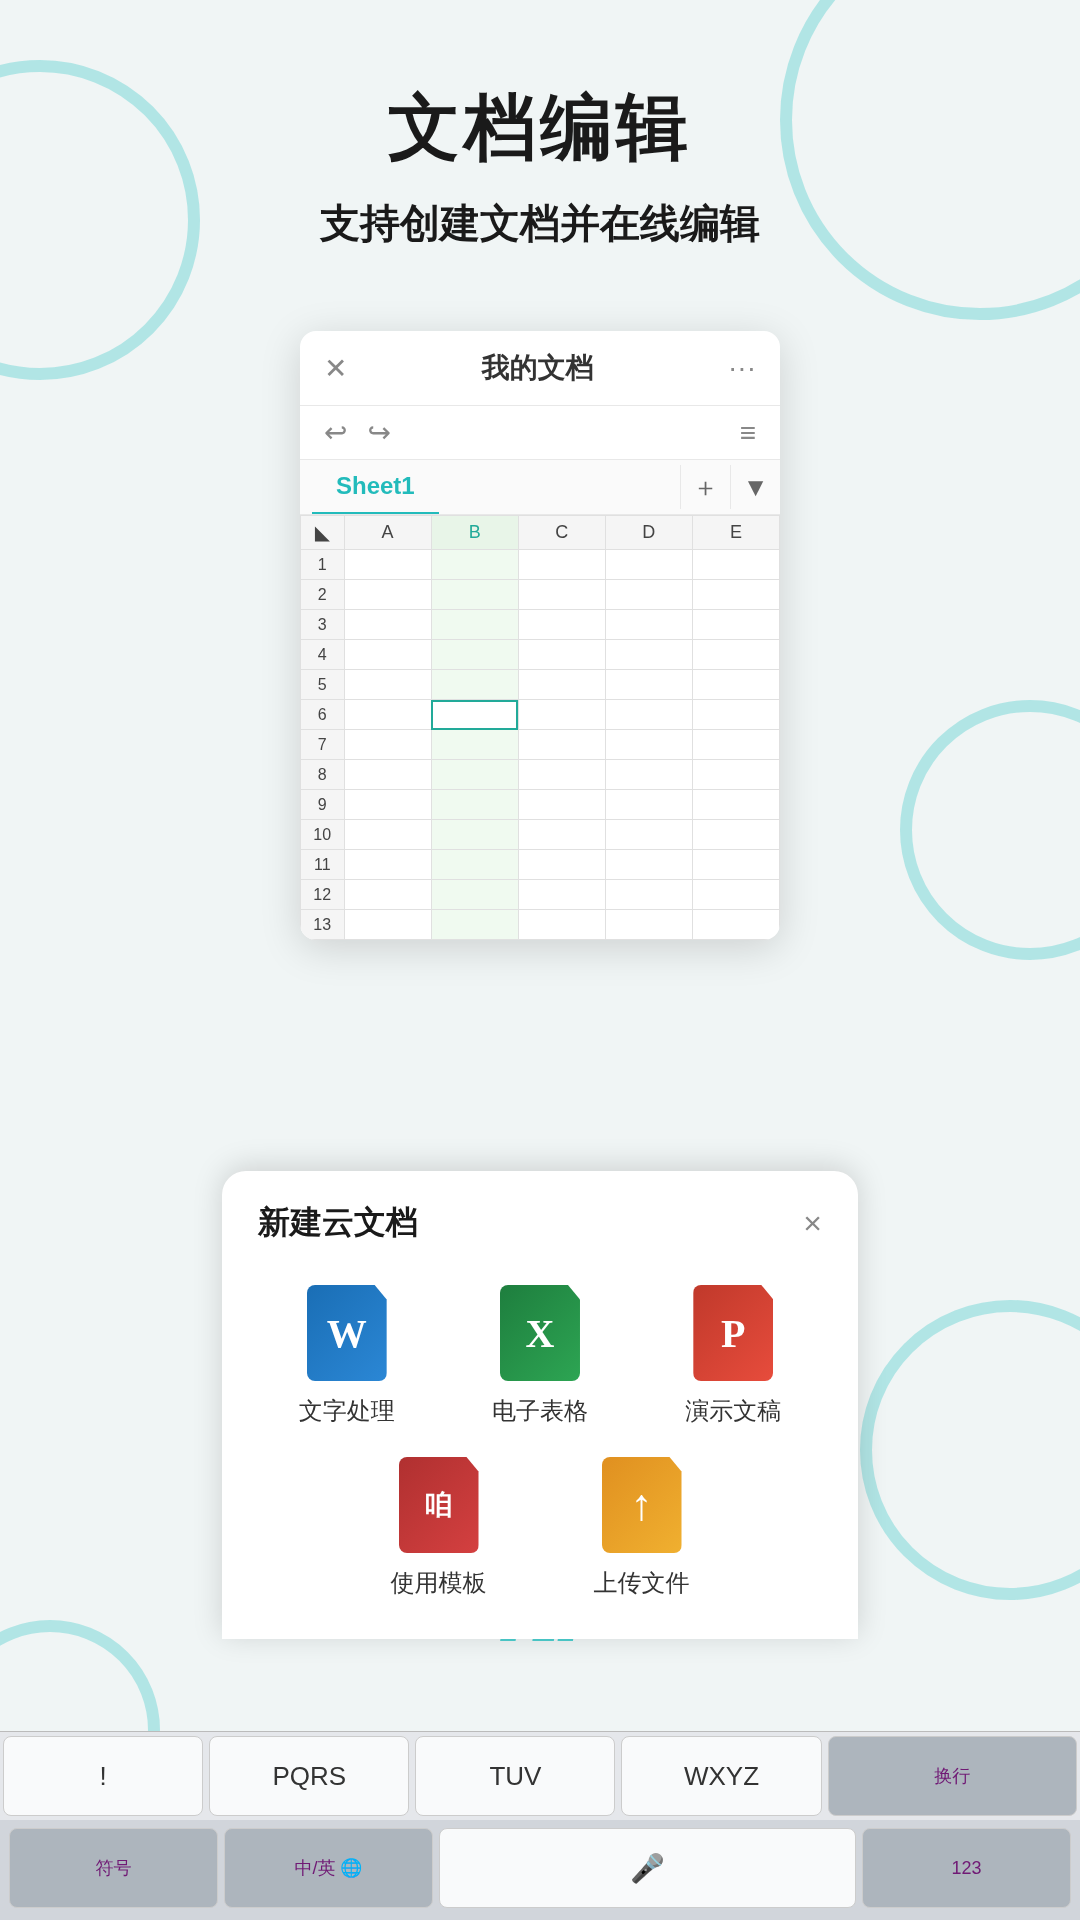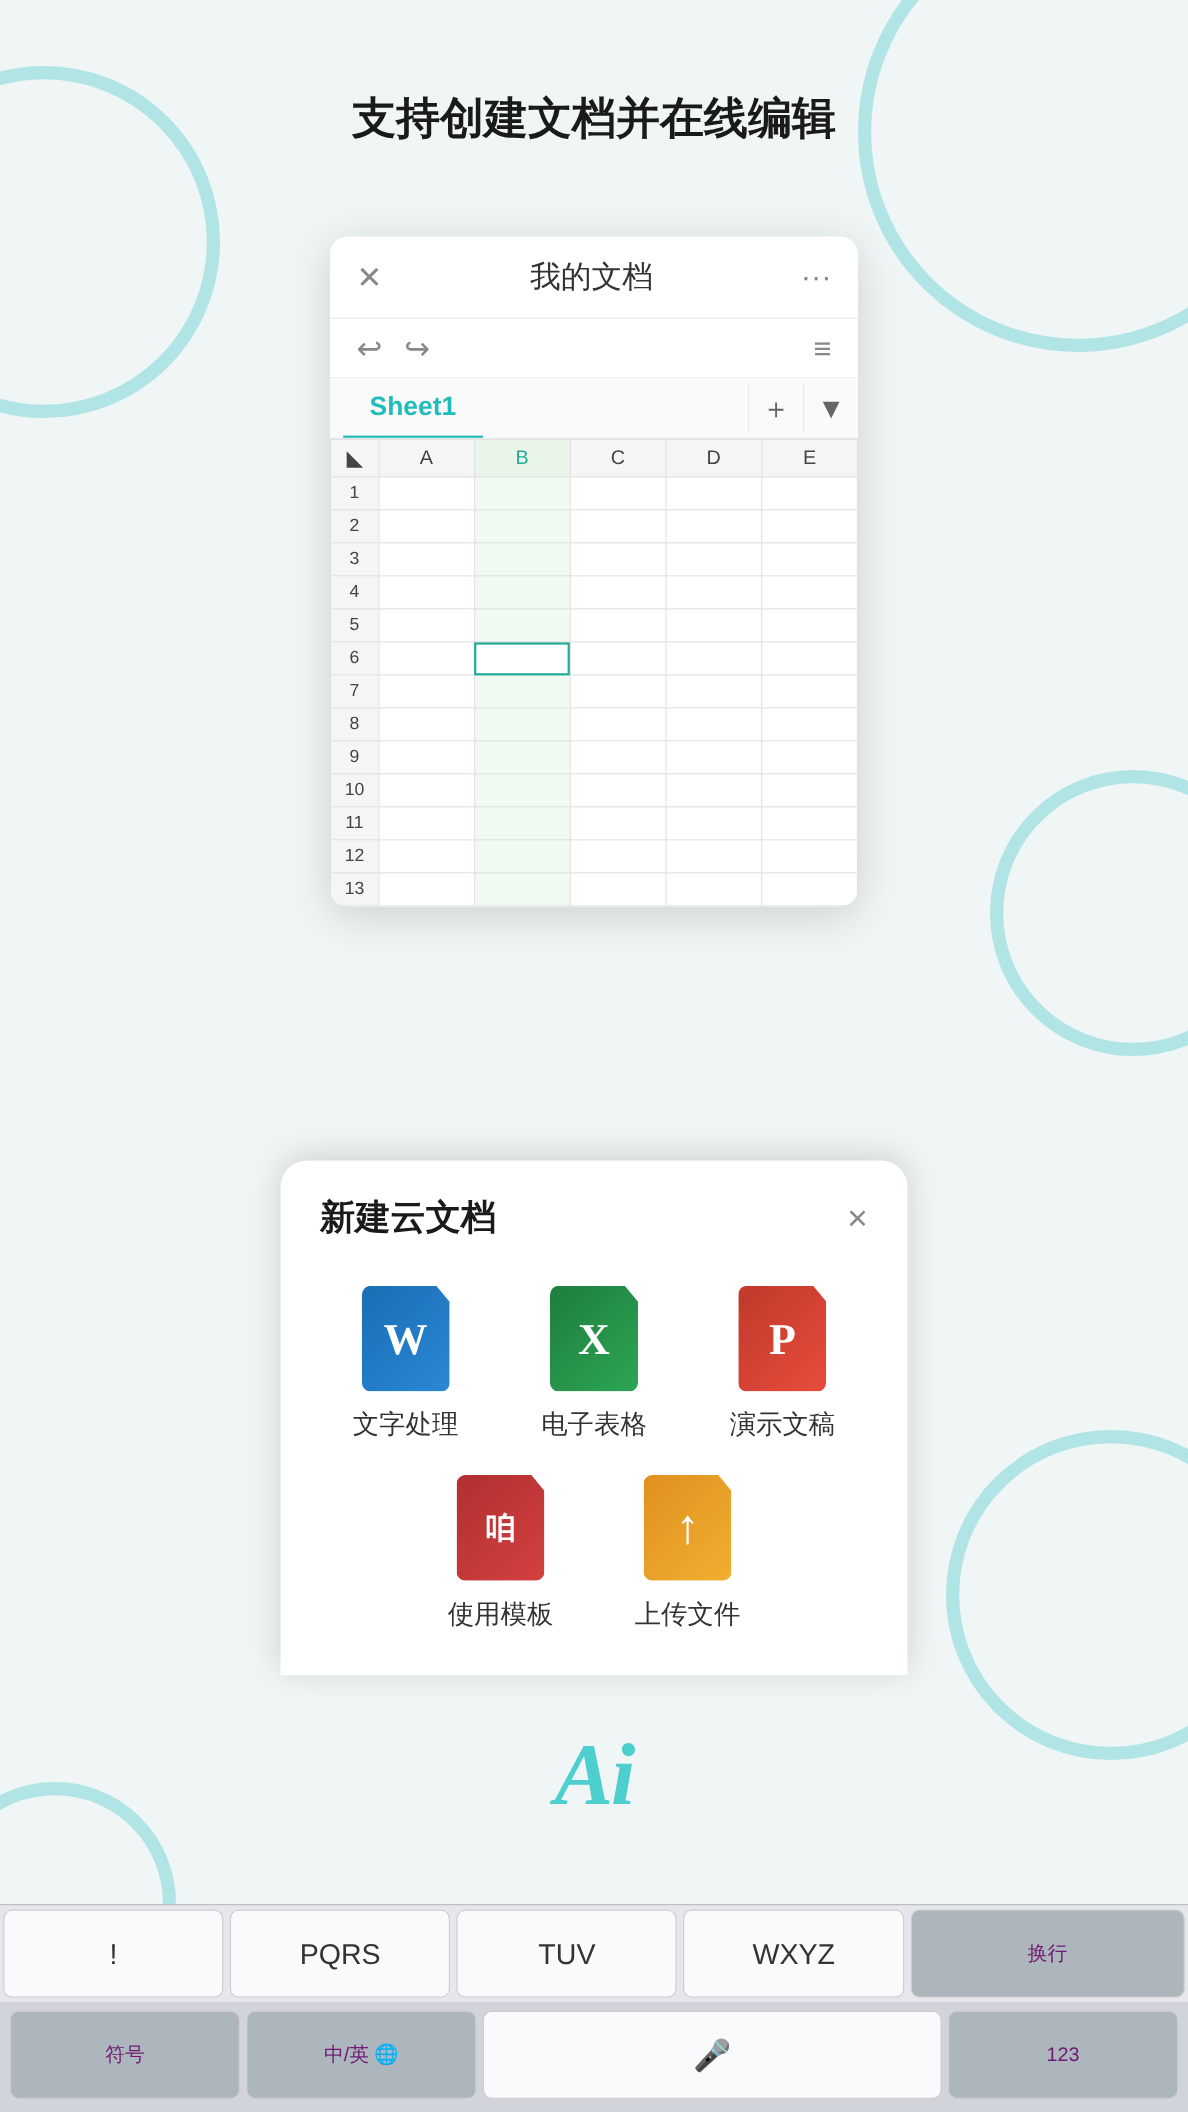--- a/index.html
+++ b/index.html
@@ -416,6 +416,7 @@
 <div class="deco-circle deco-circle-5"></div>
 
 <div class="page">
+  <h1 class="main-title">文档编辑</h1>
   <p class="subtitle">支持创建文档并在线编辑</p>
 
   <div class="window-wrapper">

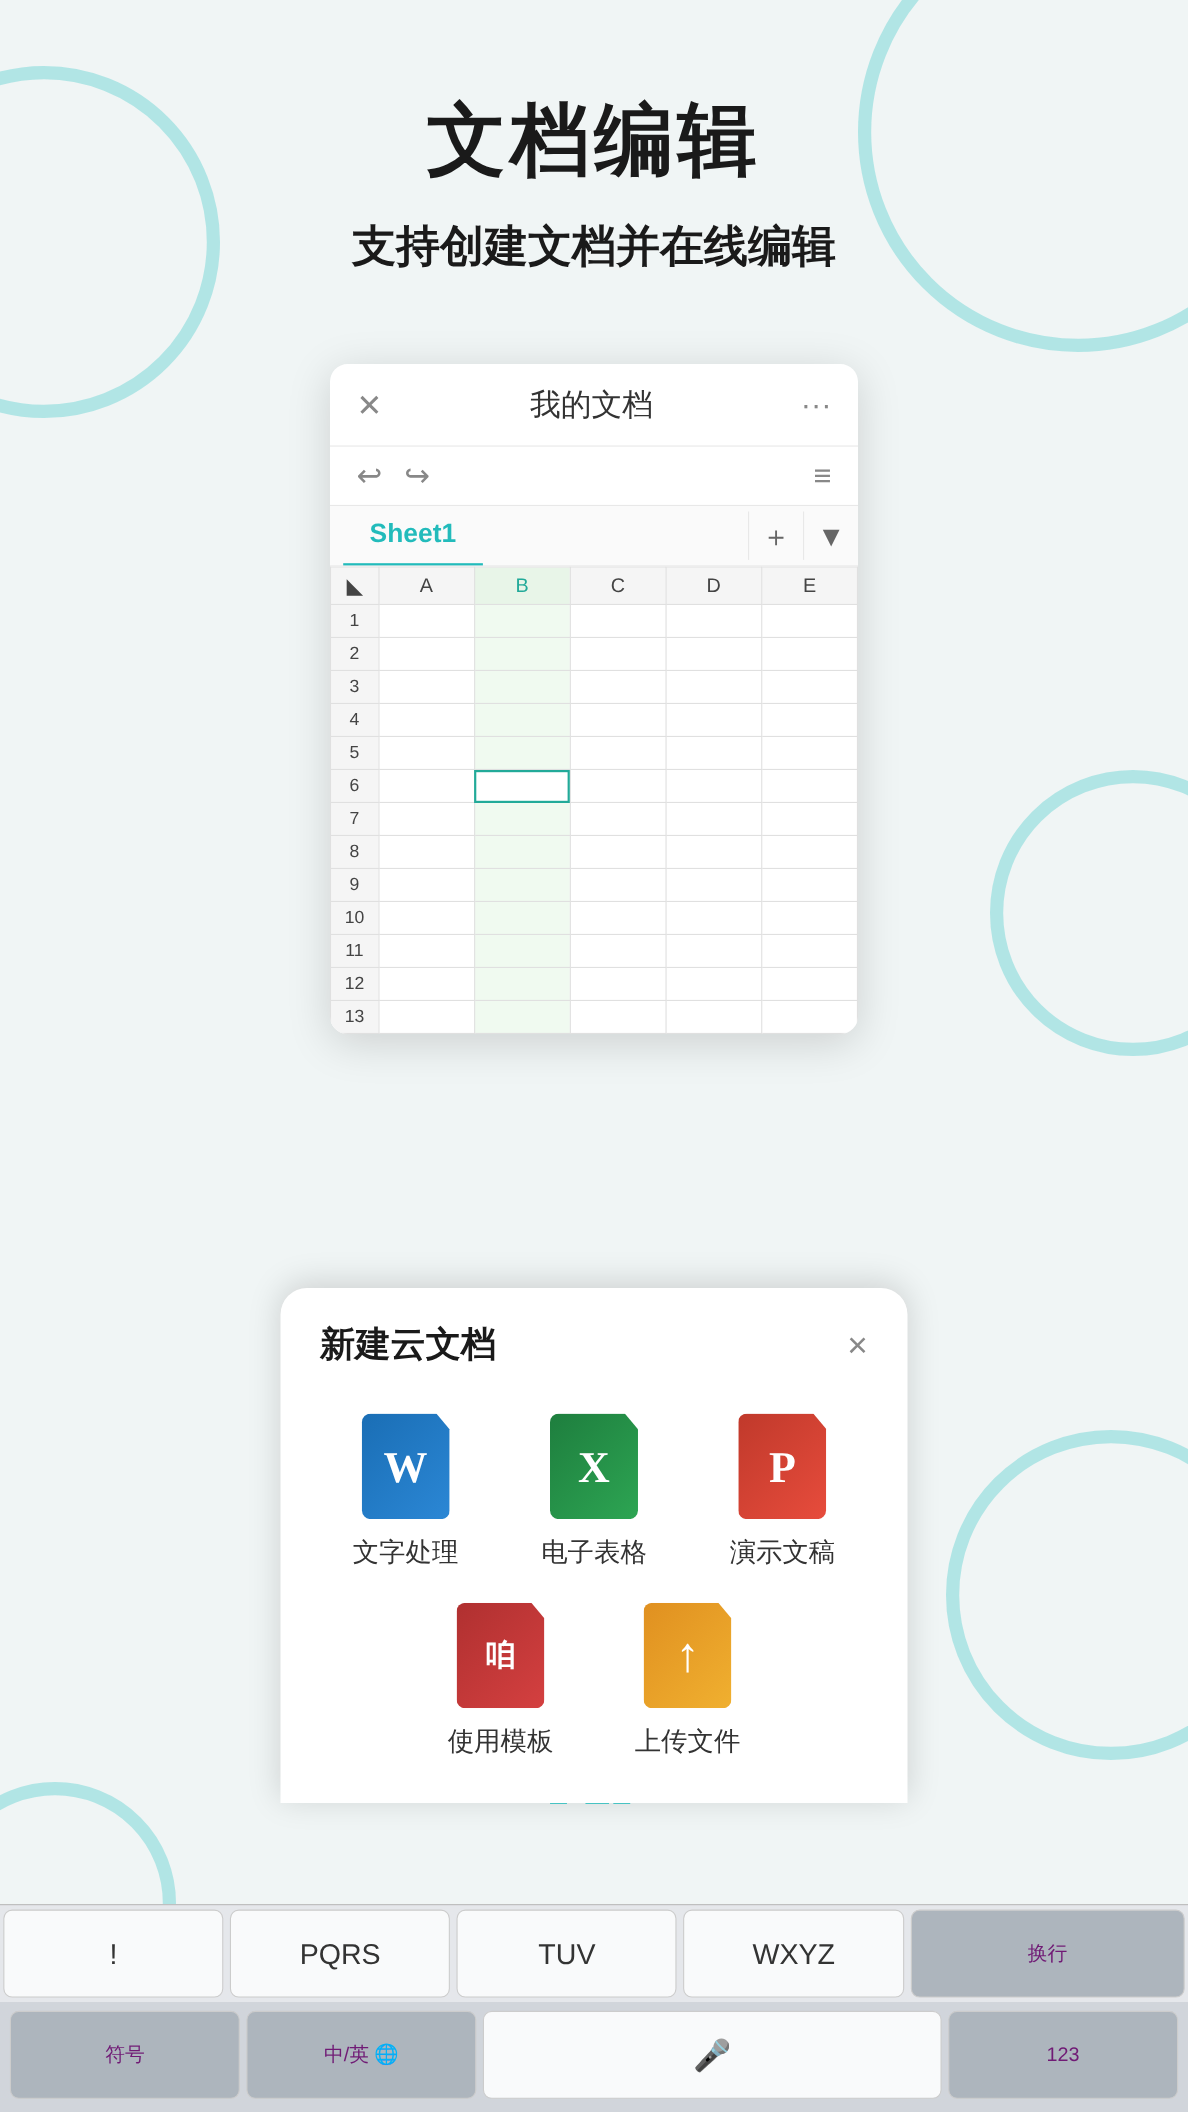--- a/index.html
+++ b/index.html
@@ -88,7 +88,7 @@
     .window-titlebar .title {
       font-size: 28px;
       color: #333;
-      font-weight: 400;
+      font-weight: 700;
     }
 
     .window-toolbar {

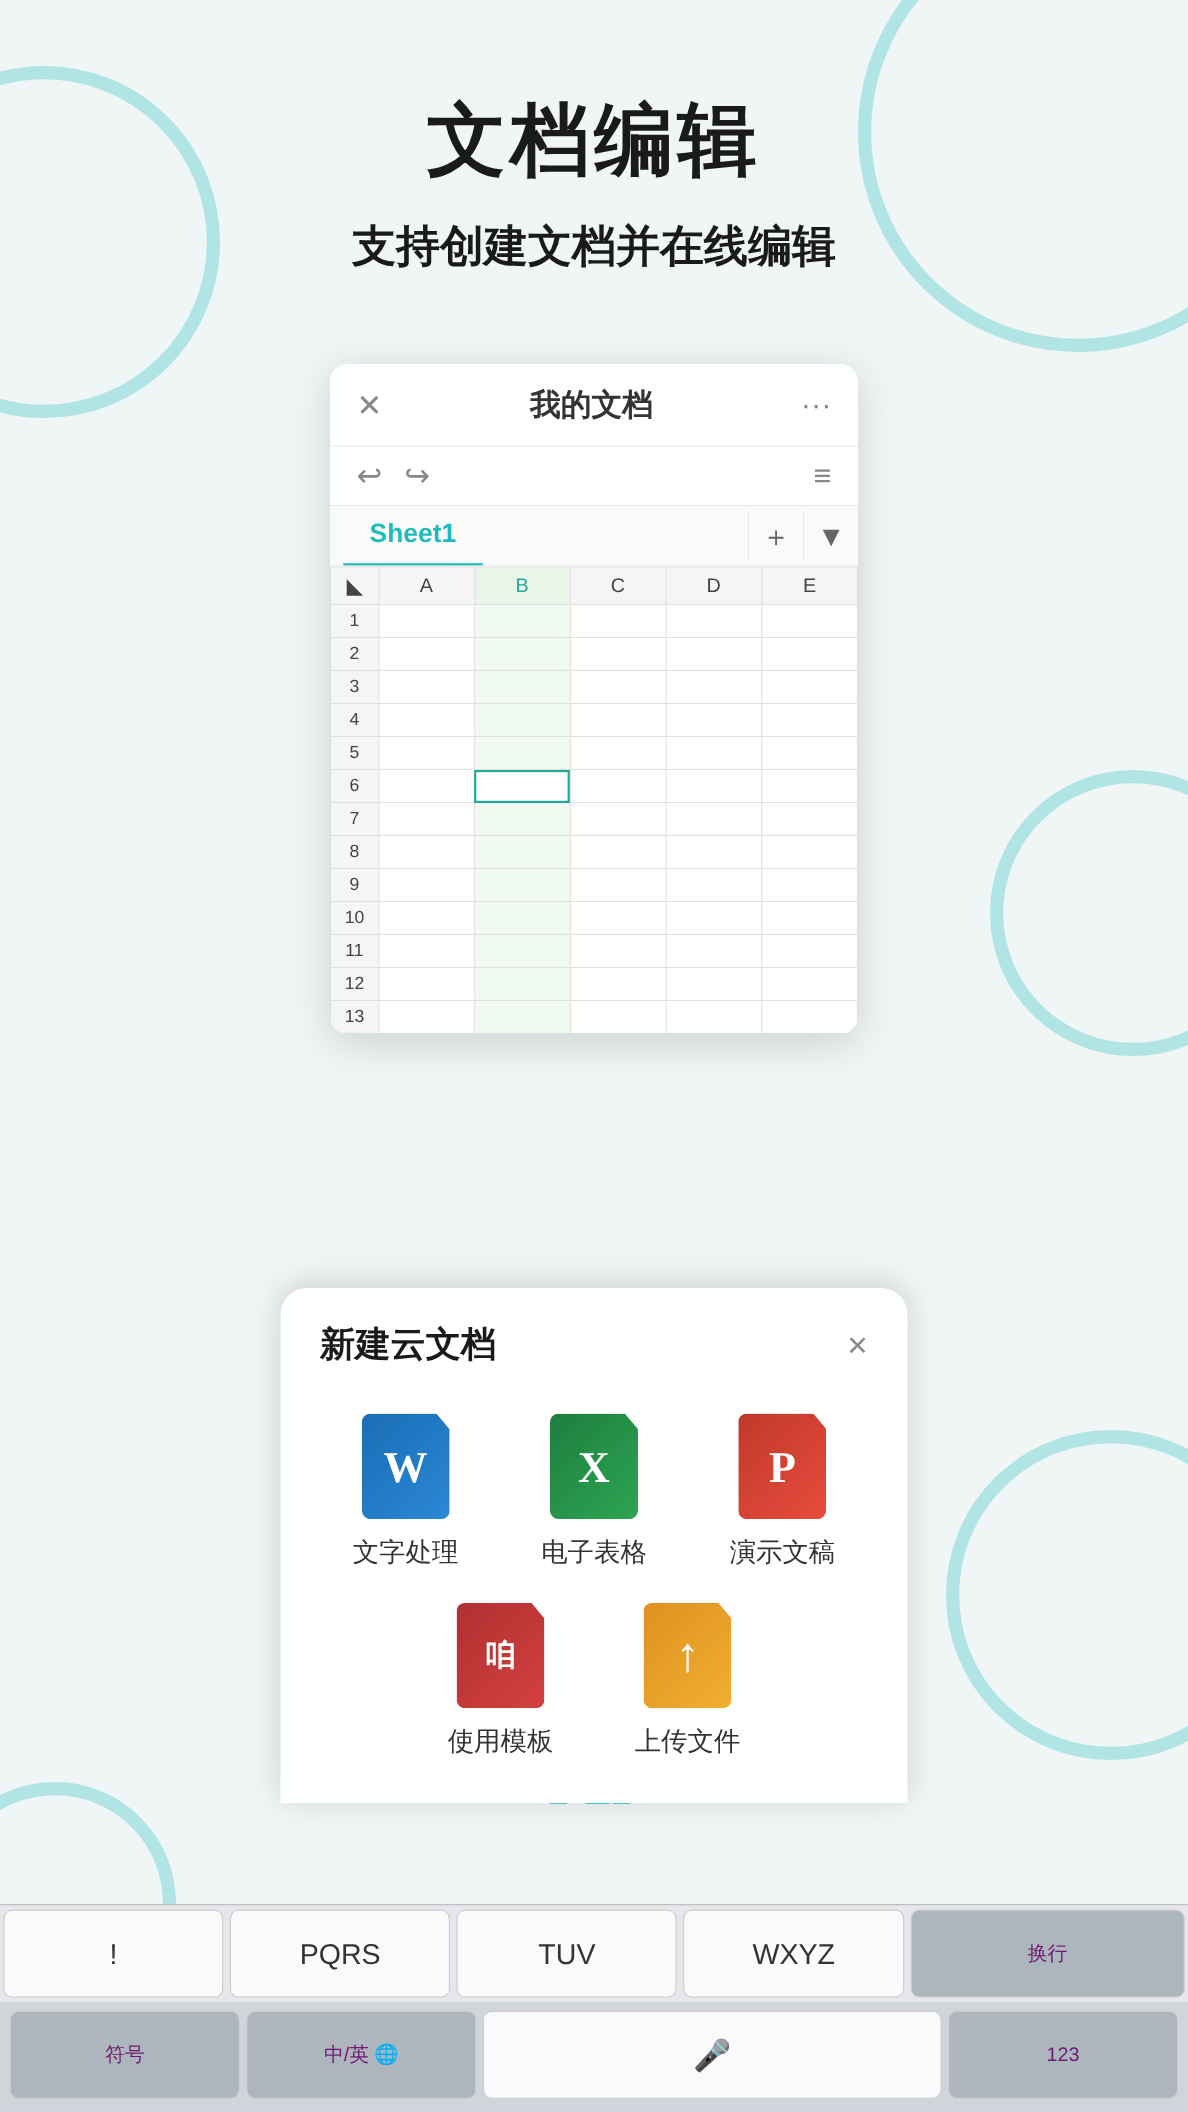--- a/index.html
+++ b/index.html
@@ -206,7 +206,7 @@
       top: 840px;
       left: 50%;
       transform: translateX(-50%);
-      width: 570px;
+      width: 636px;
       background: #fff;
       border-radius: 24px 24px 0 0;
       box-shadow: 0 -4px 30px rgba(0,0,0,0.15);

